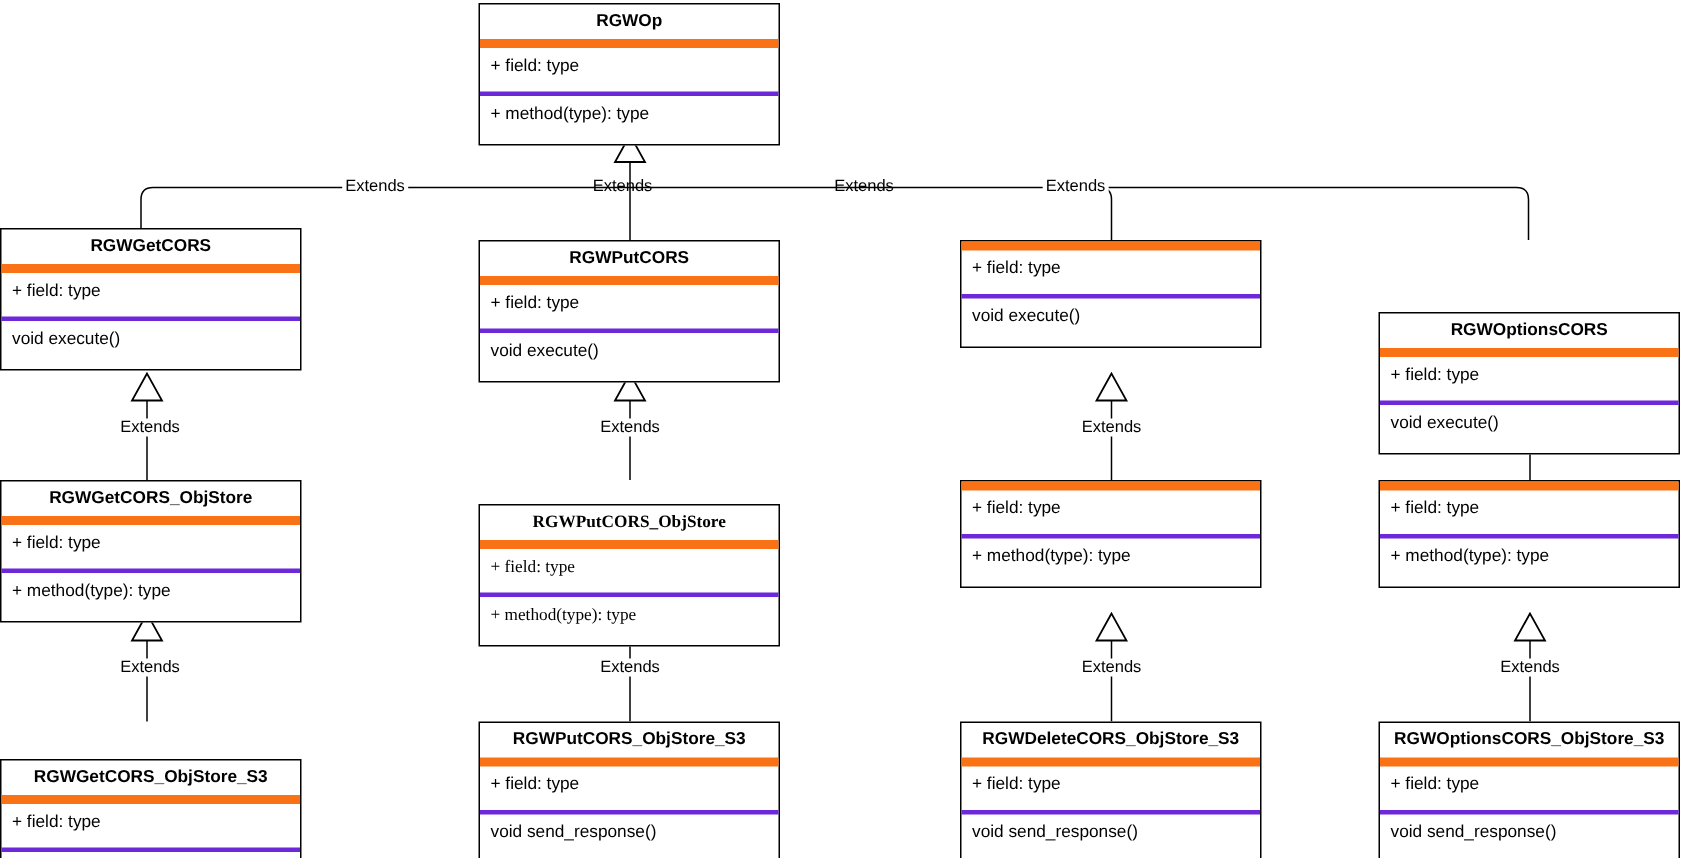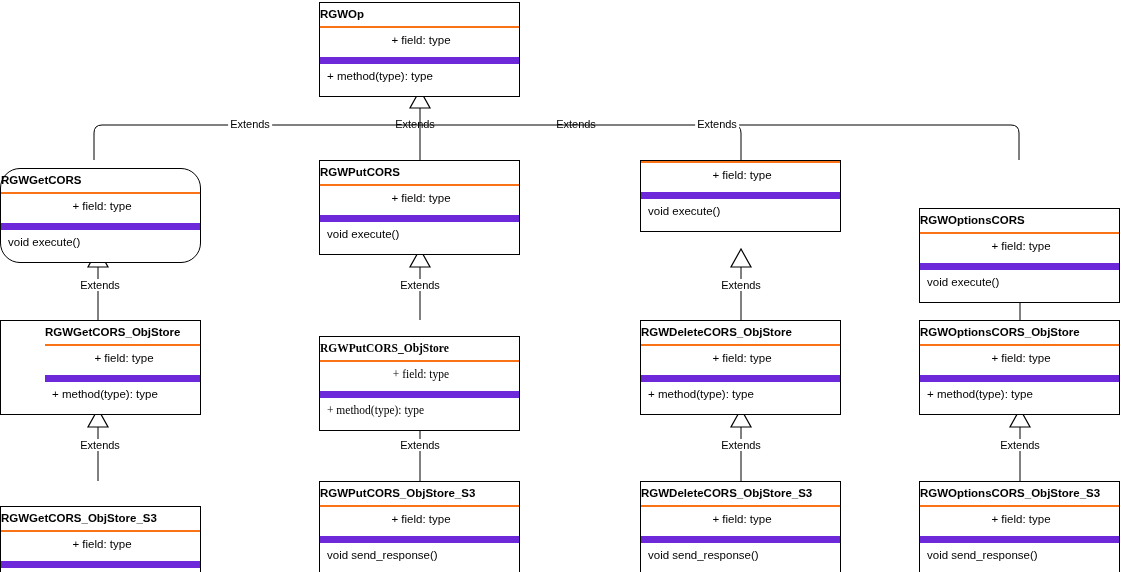--- a/index.html
+++ b/index.html
@@ -28,7 +28,7 @@
   .class-title {
     height: 23px;
     line-height: 23px;
-    text-align: left;
+    text-align: center;
     font-weight: bold;
     font-size: 11.5px;
     overflow: hidden;

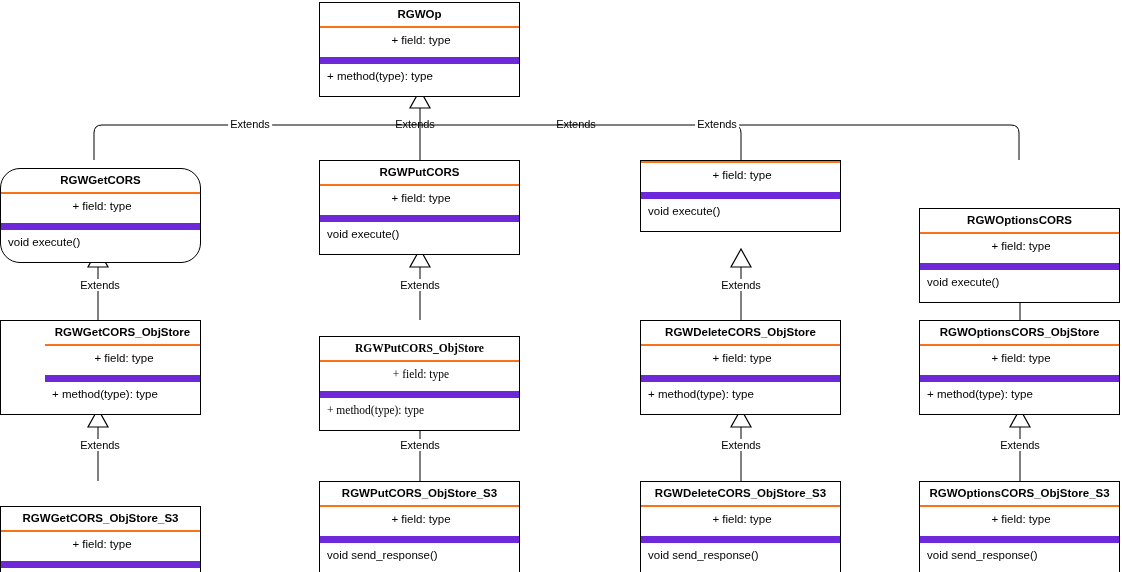--- a/index.html
+++ b/index.html
@@ -36,8 +36,7 @@
   }
   .class-attrs {
     height: 29px;
-    border-top: 2px solid #f97316;
-    text-align: center;
+    border-top: 6px solid #f97316;
   }
   .class-methods {
     height: 32px;

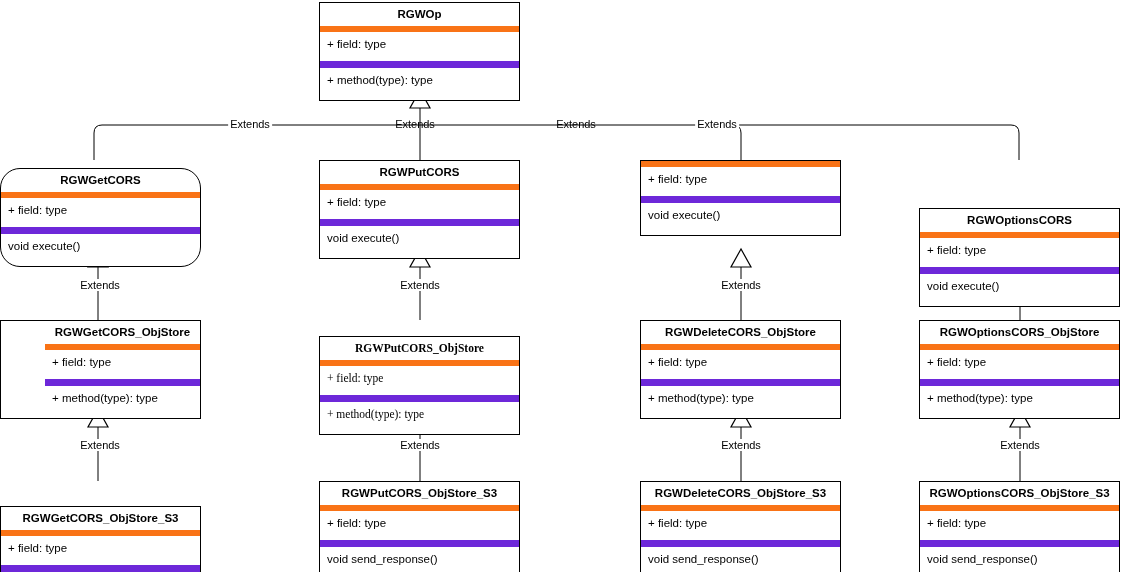--- a/index.html
+++ b/index.html
@@ -40,7 +40,7 @@
   }
   .class-methods {
     height: 32px;
-    border-top: 7px solid #6d28d9;
+    border-top: 3px solid #6d28d9;
   }
   .member {
     padding: 6px 4px 0 7px;

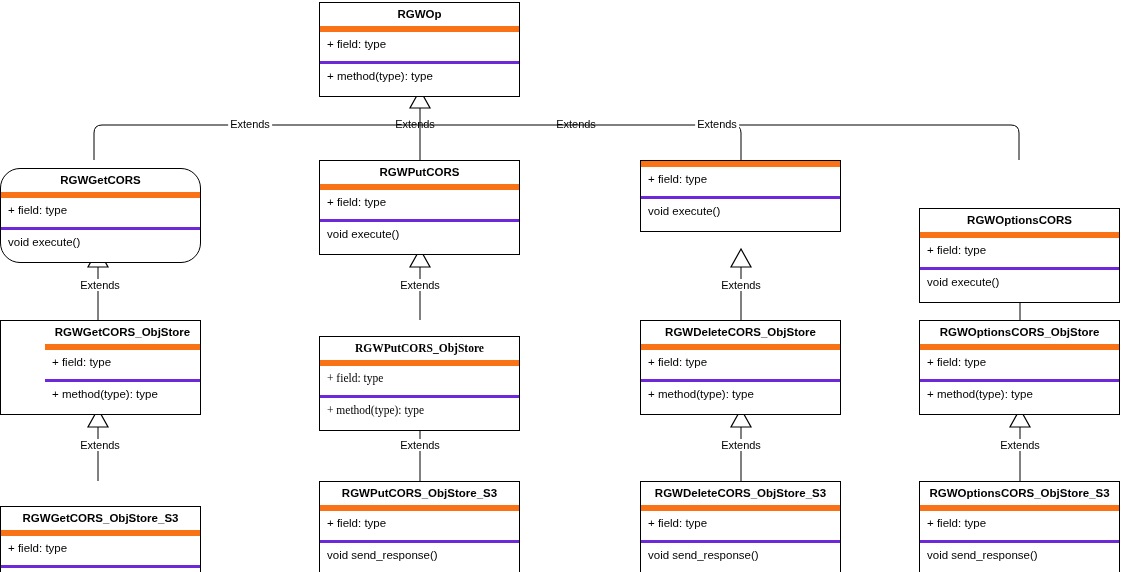--- a/index.html
+++ b/index.html
@@ -108,7 +108,7 @@
         <div class="member">+ method(type): type</div>
       </div>
     </div>
-    <div class="class-box" style="left: 0px; top: 168px; border-radius: 20px;">
+    <div class="class-box" style="left: 0px; top: 152px;">
       <div class="class-title">RGWGetCORS</div>
       <div class="class-attrs">
         <div class="member">+ field: type</div>

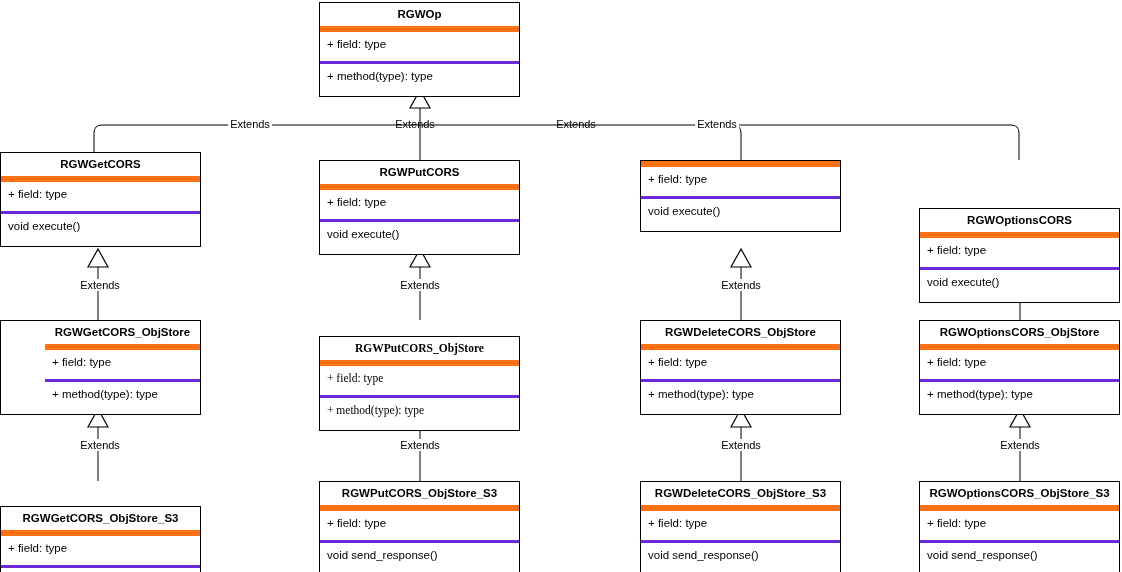--- a/index.html
+++ b/index.html
@@ -143,7 +143,7 @@
         <div class="member">void execute()</div>
       </div>
     </div>
-    <div class="class-box" style="left: 0px; top: 320px; padding-left: 44px;">
+    <div class="class-box" style="left: 0px; top: 320px;">
       <div class="class-title">RGWGetCORS_ObjStore</div>
       <div class="class-attrs">
         <div class="member">+ field: type</div>

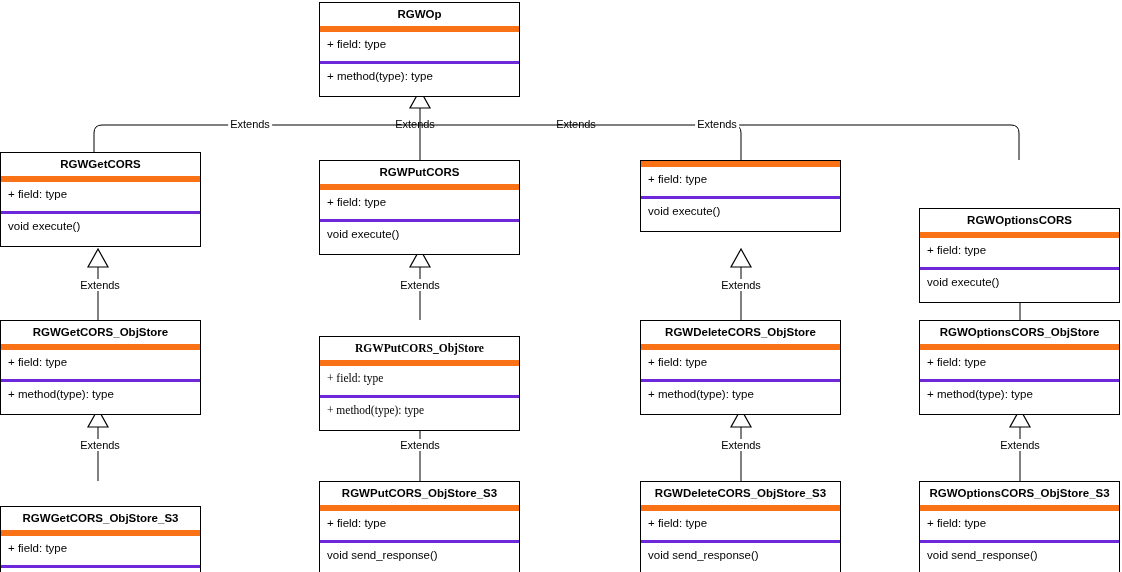--- a/index.html
+++ b/index.html
@@ -162,7 +162,6 @@
       </div>
     </div>
     <div class="class-box" style="left: 640px; top: 320px;">
-      <div class="class-title">RGWDeleteCORS_ObjStore</div>
       <div class="class-attrs">
         <div class="member">+ field: type</div>
       </div>

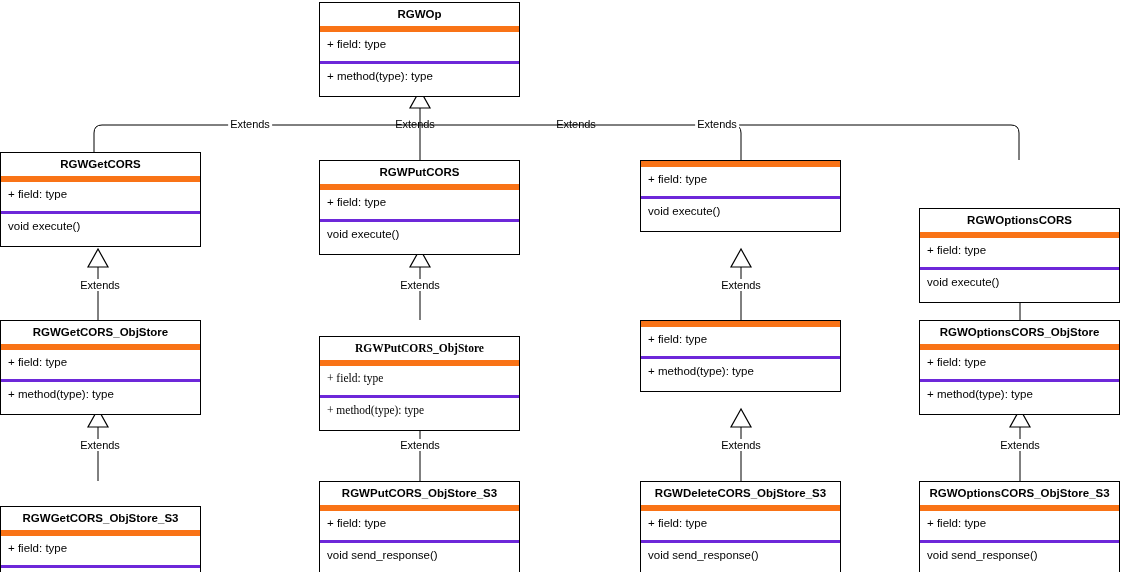--- a/index.html
+++ b/index.html
@@ -170,7 +170,6 @@
       </div>
     </div>
     <div class="class-box" style="left: 919px; top: 320px;">
-      <div class="class-title">RGWOptionsCORS_ObjStore</div>
       <div class="class-attrs">
         <div class="member">+ field: type</div>
       </div>

